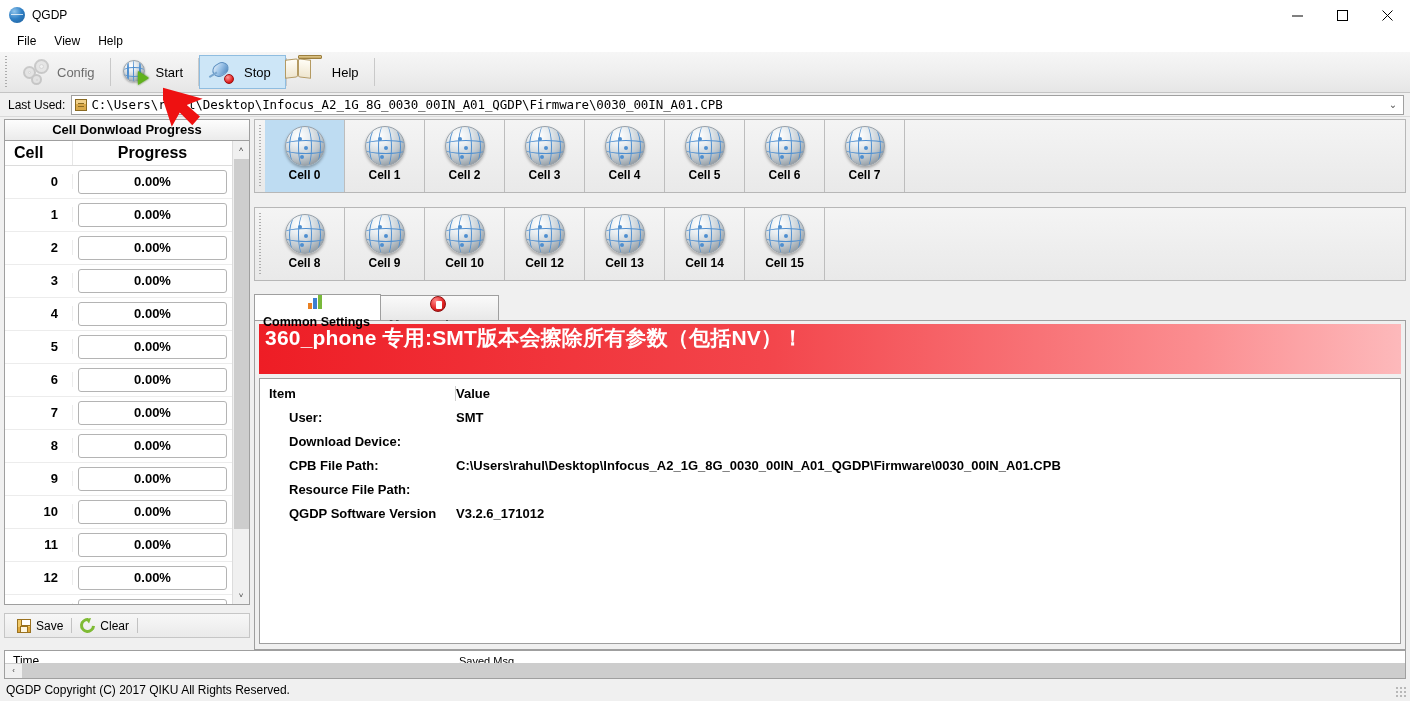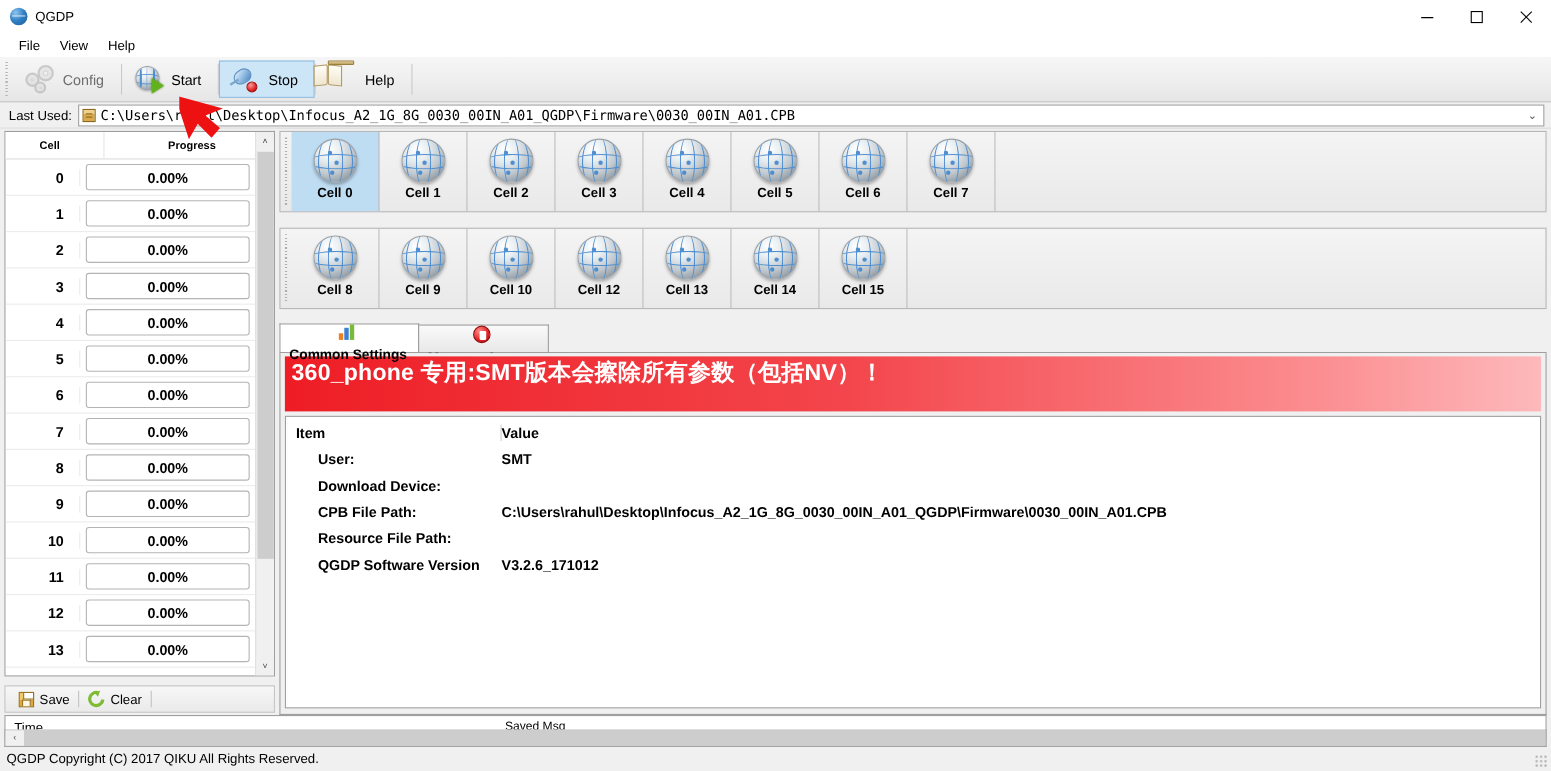--- a/index.html
+++ b/index.html
@@ -707,6 +707,7 @@
   <div class="body">
 
     <div class="left">
+      <div class="left-head">Cell Donwload Progress</div>
 
       <div class="grid-wrap">
         <div class="grid-cols">

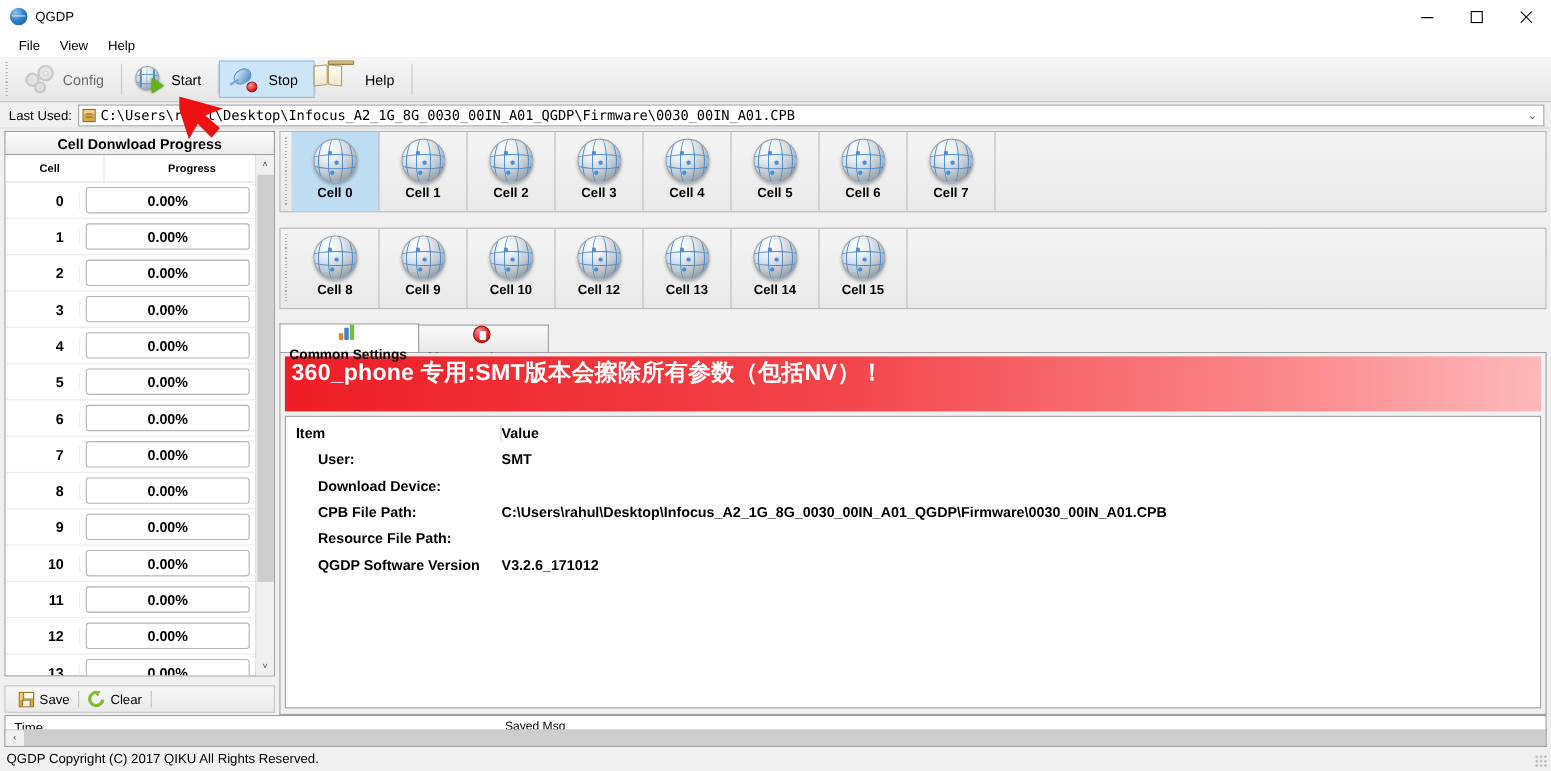--- a/index.html
+++ b/index.html
@@ -298,8 +298,8 @@
     flex: 0 0 auto;
   }
   .grid-head > div {
-    font-size: 10px; font-weight: bold;
-    display: flex; align-items: center; margin-left: 22px;
+    font-size: 16px; font-weight: bold;
+    display: flex; align-items: center;
   }
   .col-cell { width: 68px; padding-left: 9px; border-right: 1px solid #e6e6e6; }
   .col-prog { flex: 1 1 auto; justify-content: center; }

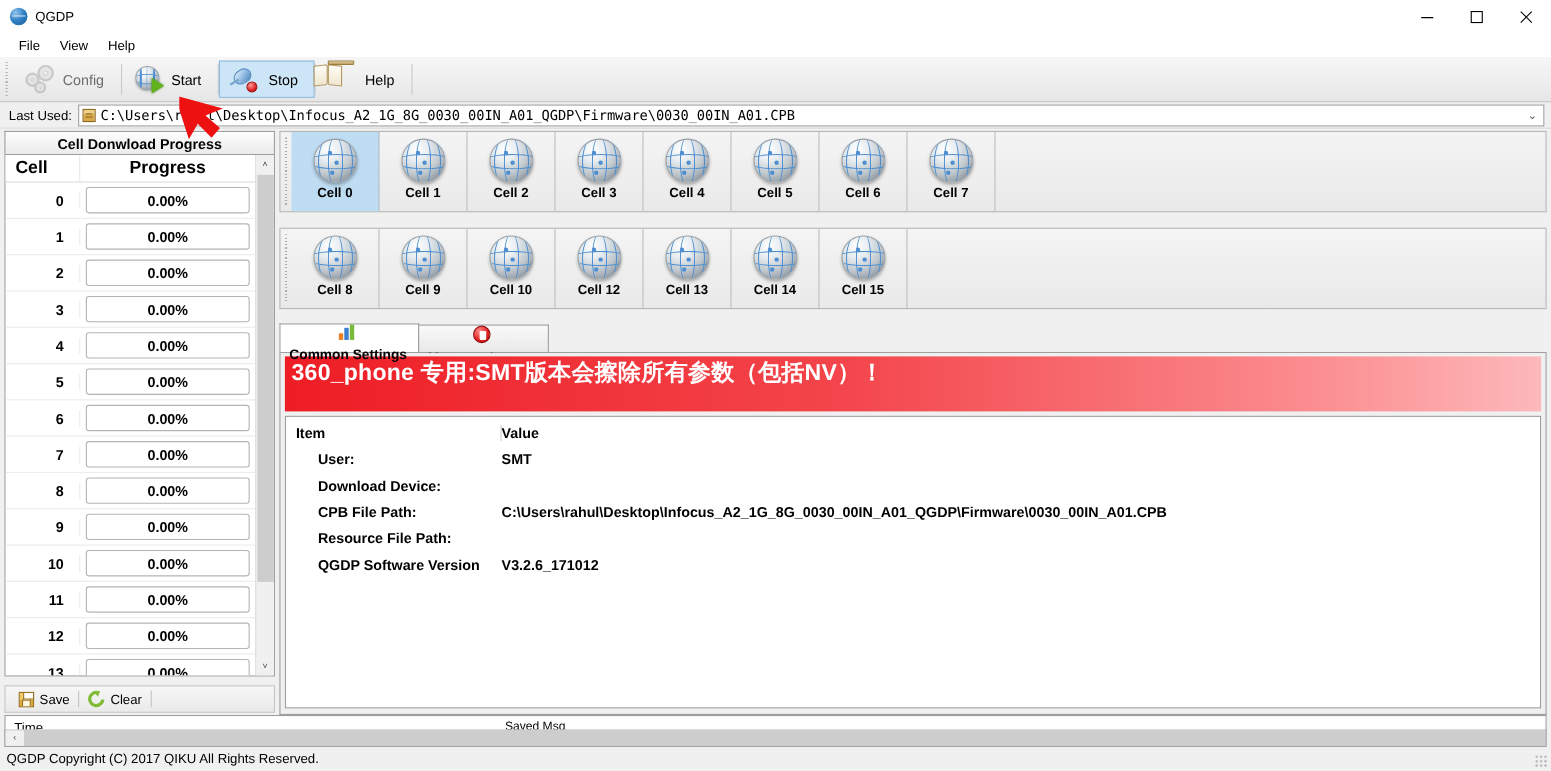--- a/index.html
+++ b/index.html
@@ -362,7 +362,7 @@
     flex: 0 0 auto;
     padding-left: 4px;
     gap: 0;
-    margin-bottom: 2px;
+    margin-bottom: 12px;
   }
   .sbtn {
     display: flex; align-items: center; gap: 5px;

